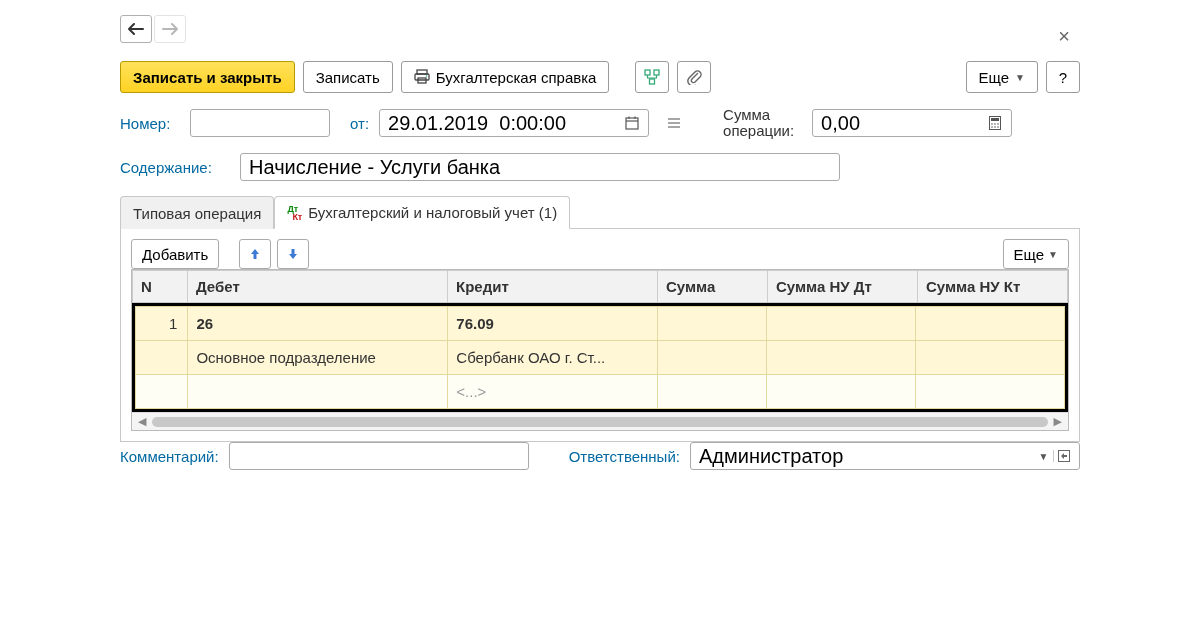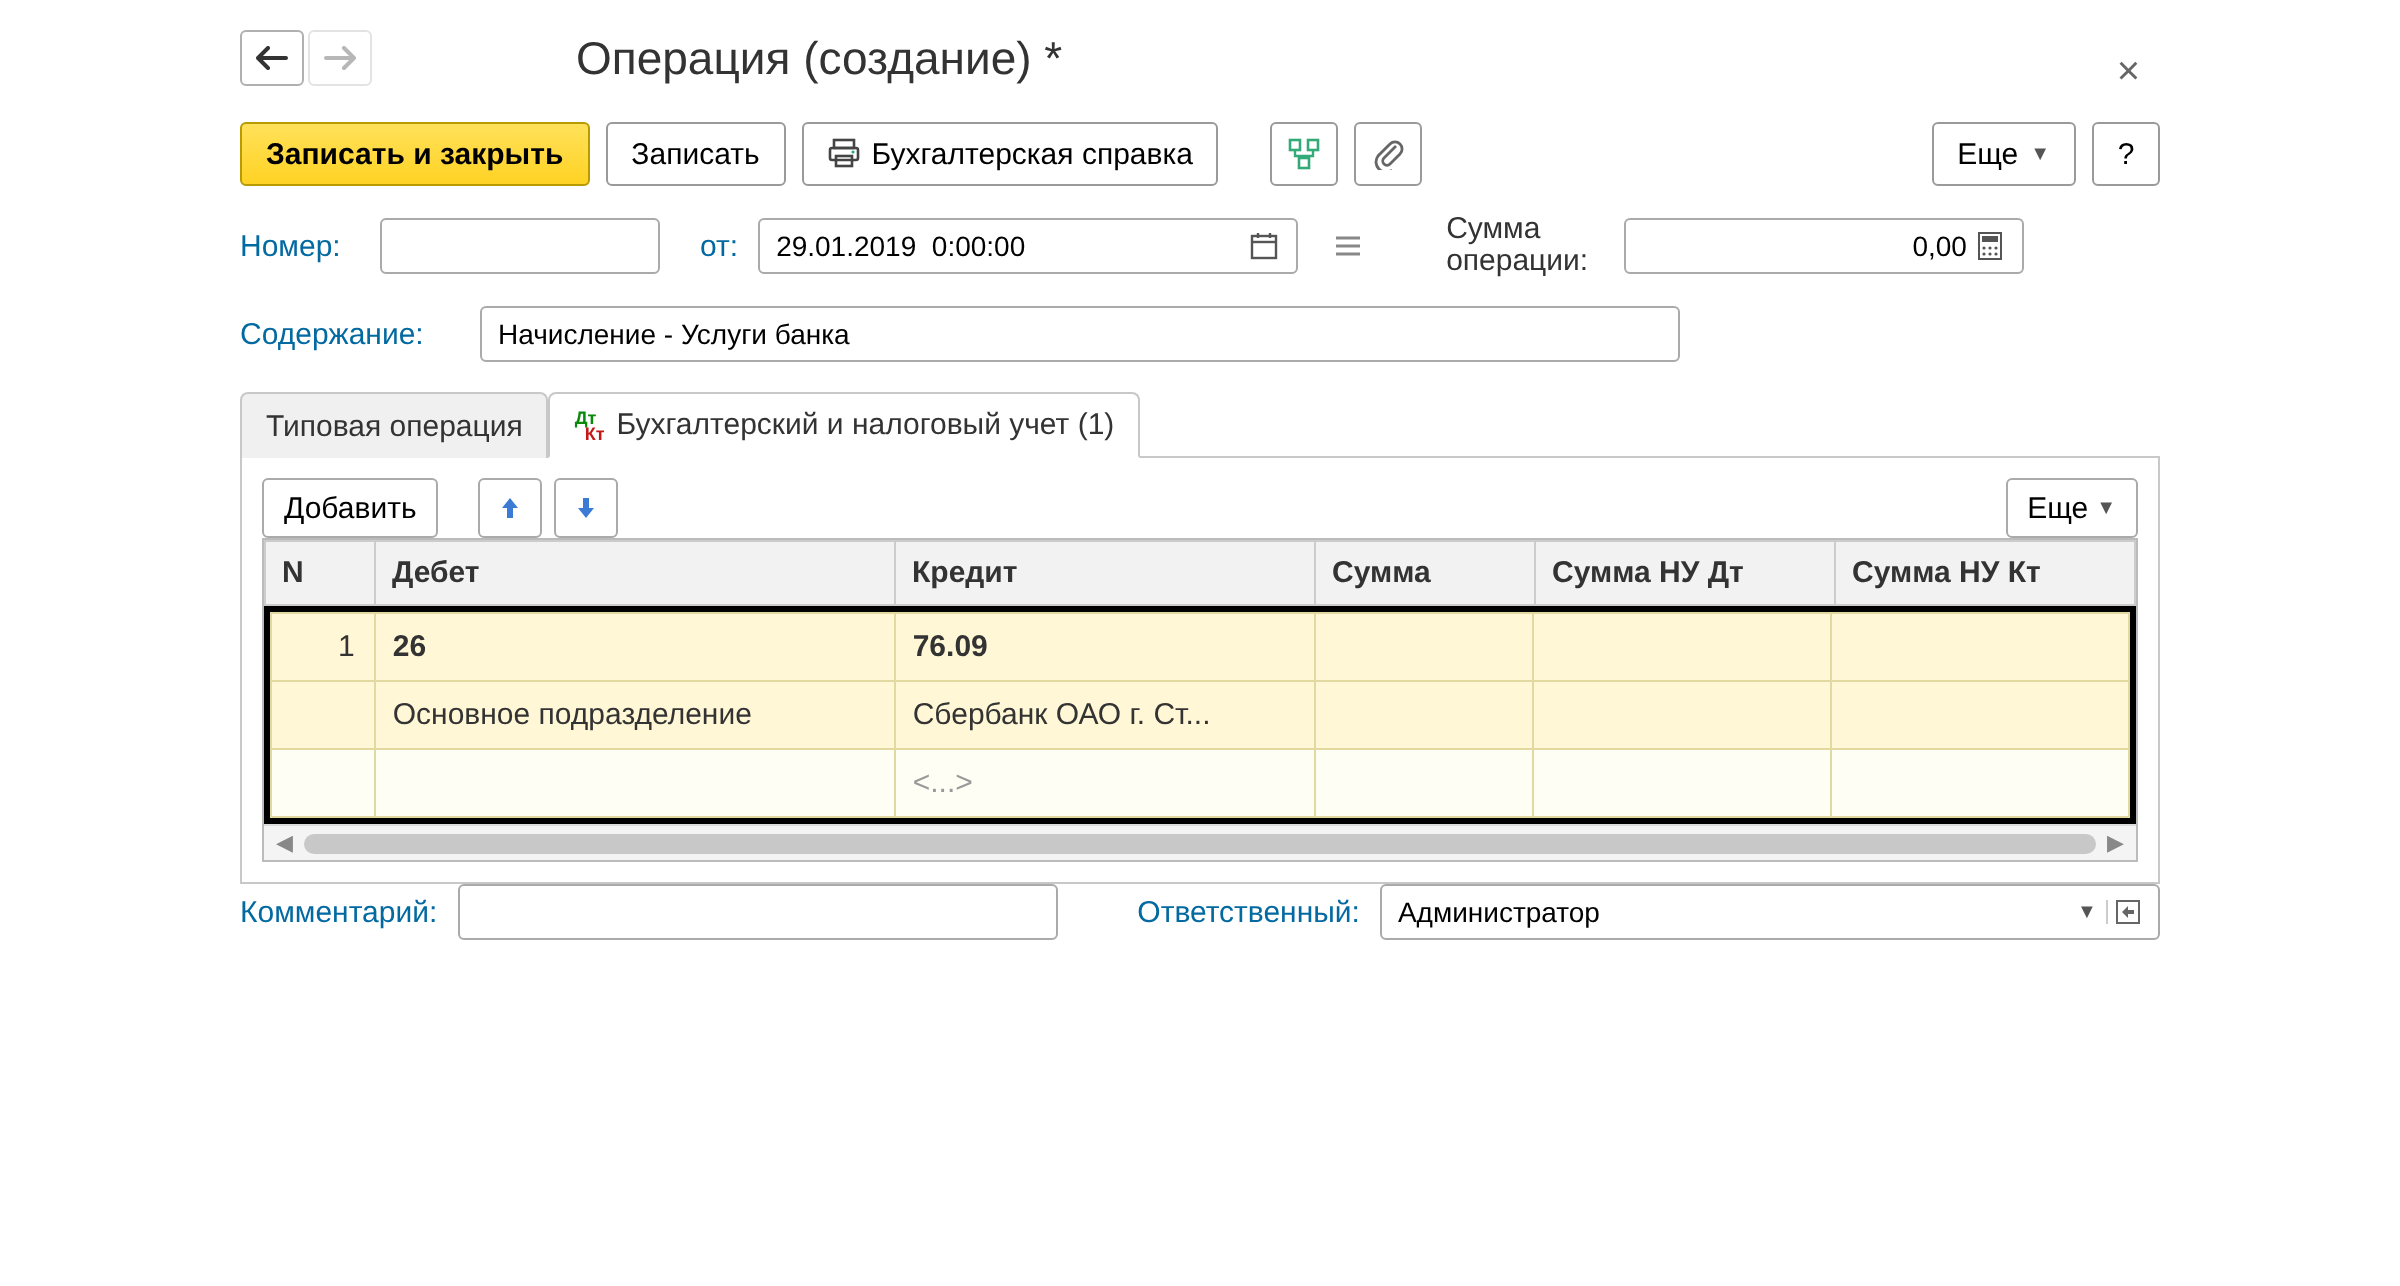--- a/index.html
+++ b/index.html
@@ -215,7 +215,6 @@
           <path d="M10 1 L15 6 L10 11 M15 6 H1" stroke="#333" stroke-width="2" fill="none" stroke-linecap="round" stroke-linejoin="round"></path>
         </svg>
     </div>
-    <div class="title">Операция (создание) *</div>
     <div class="close-x">
       <span>×</span>
     </div>

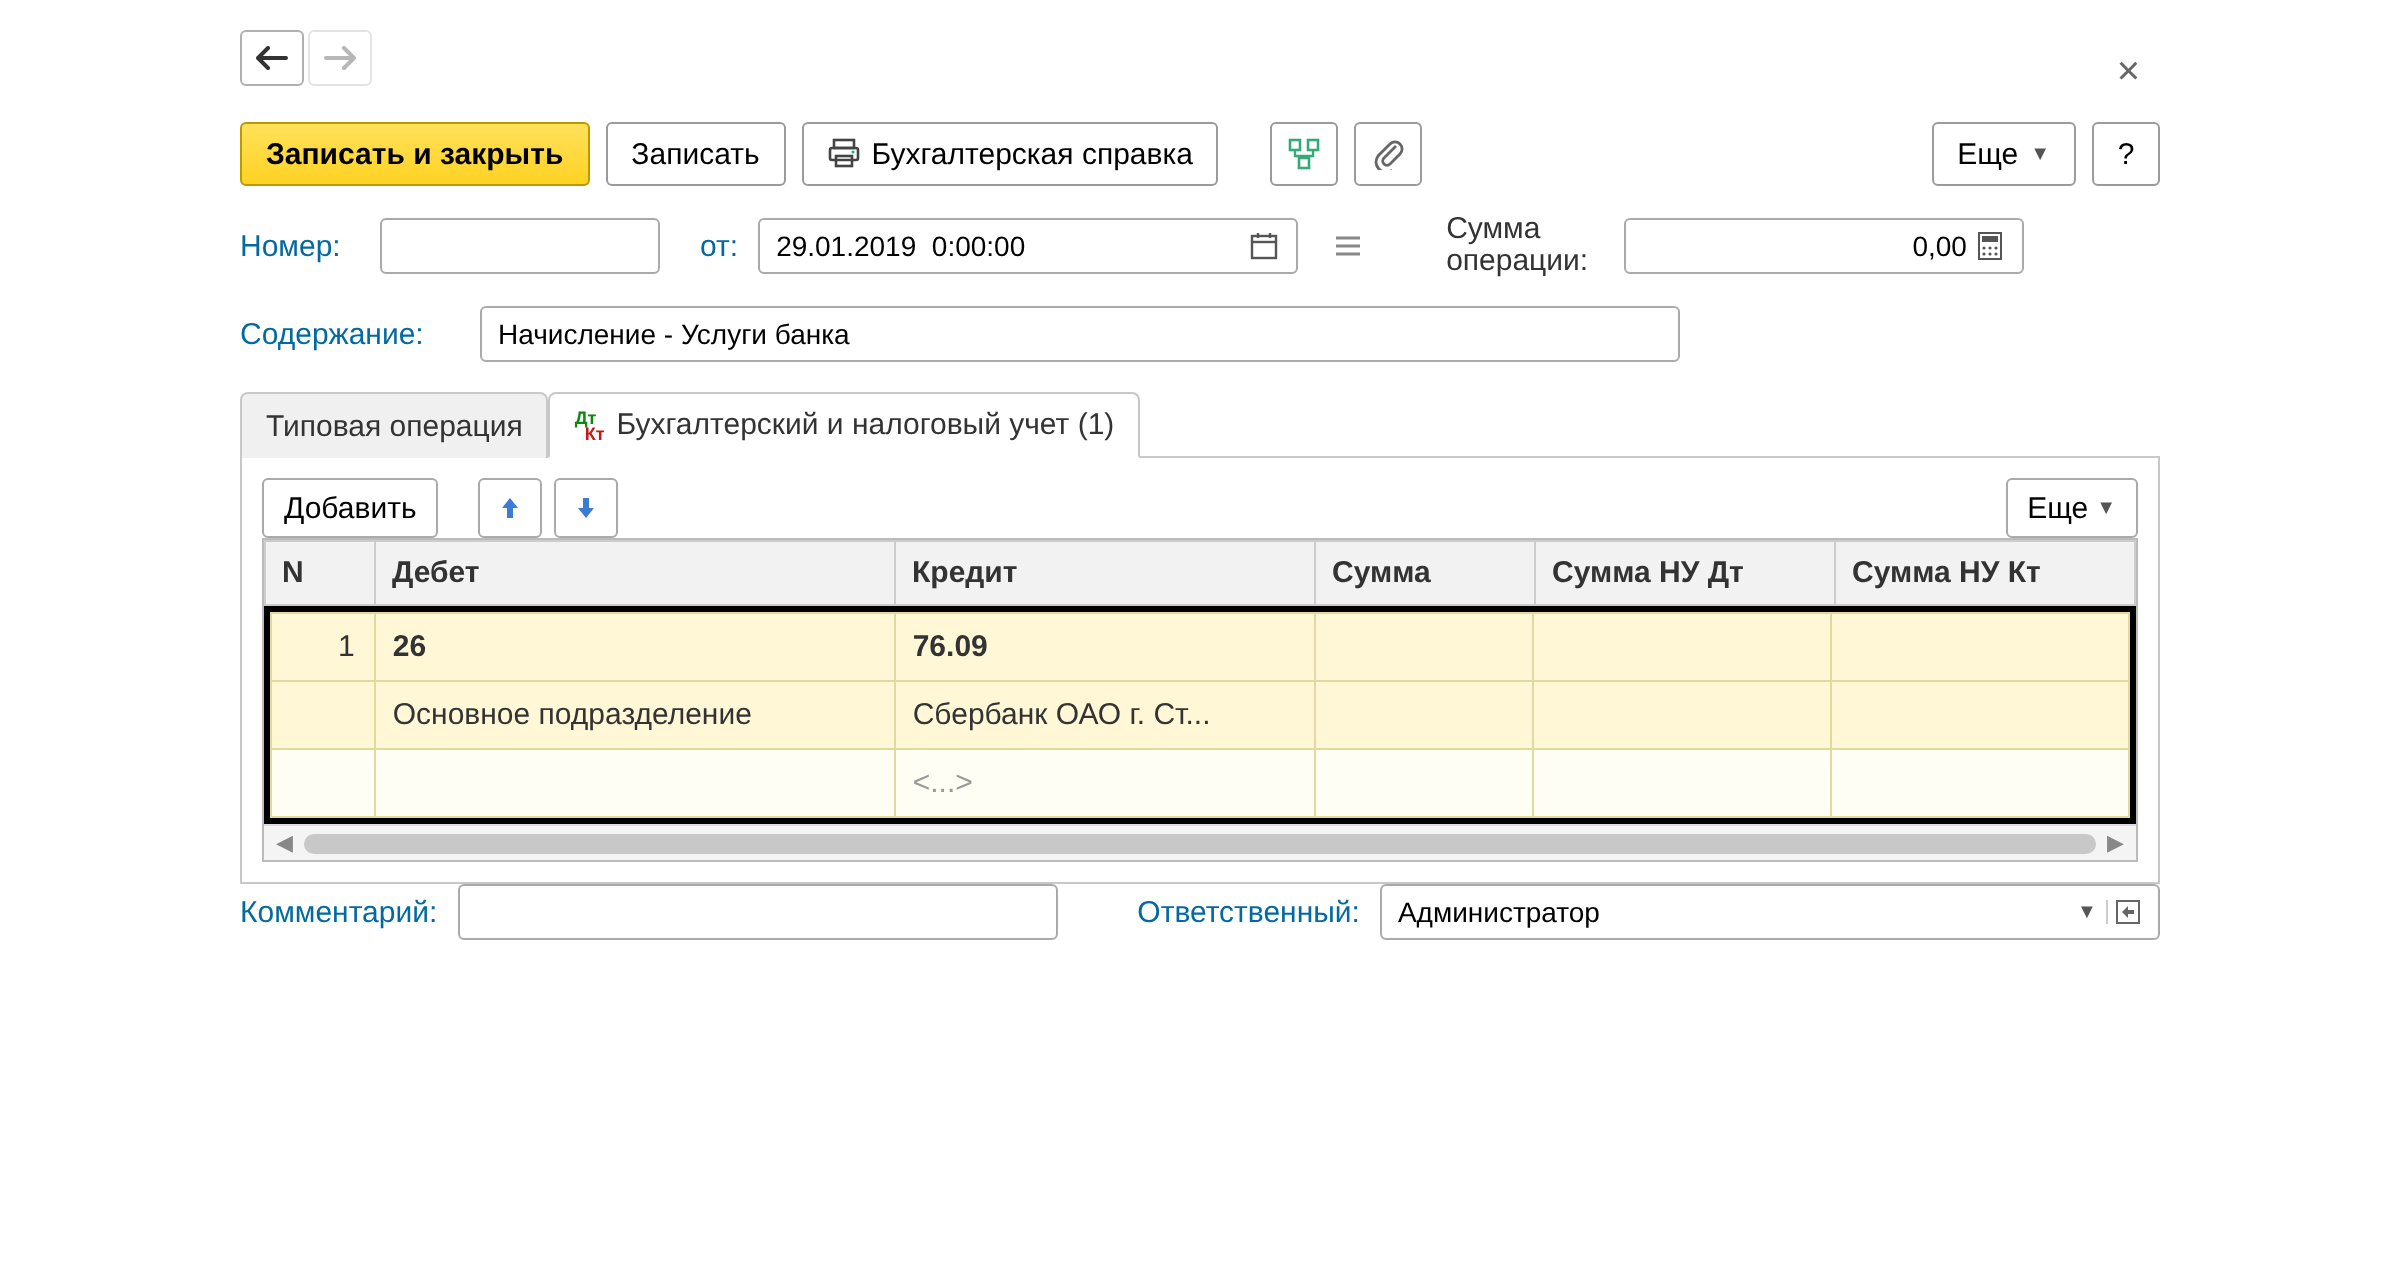--- a/index.html
+++ b/index.html
@@ -92,7 +92,7 @@
   }
   .input input {
     border: none; outline: none; width: 100%; height: 100%;
-    font-size: 14px; background: transparent;
+    font-size: 20px; background: transparent;
   }
   .icon-slot {
     width: 22px; display: flex; align-items: center; justify-content: center;

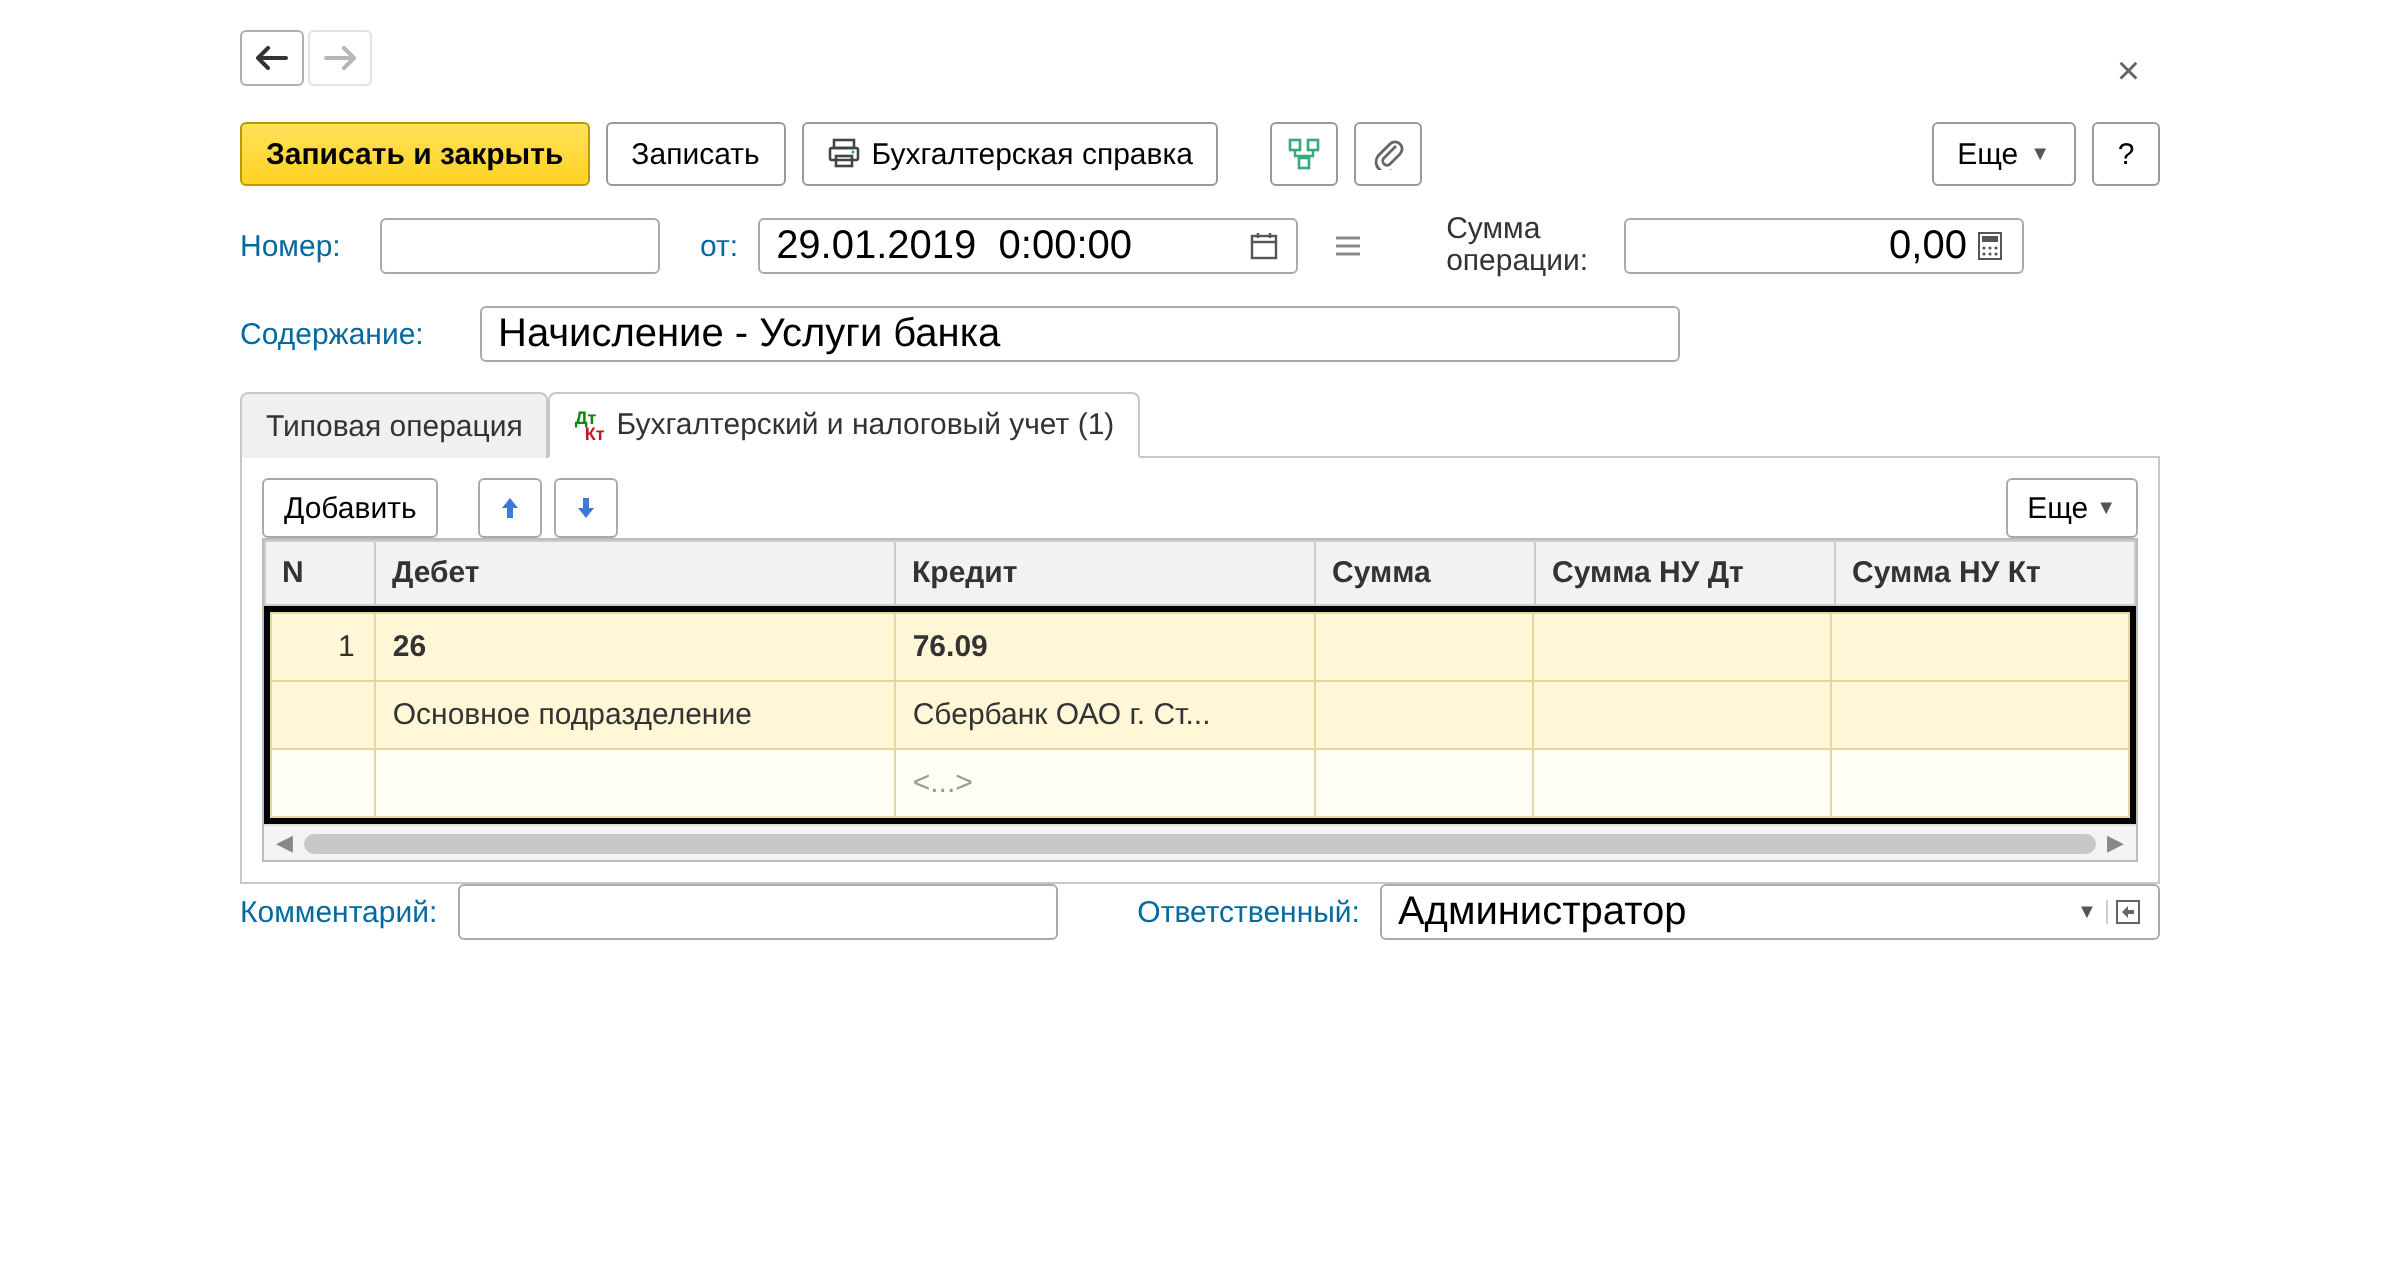--- a/index.html
+++ b/index.html
@@ -290,7 +290,7 @@
       <span>операции:</span>
     </div>
     <div class="input" style="width:200px;margin-left:8px">
-      <input style="text-align: right;" value="0,00">
+      <input style="" value="0,00">
       <span class="icon-slot">
         <svg width="12" height="14" viewBox="0 0 12 14">
             <rect x="0.5" y="0.5" width="11" height="13" fill="none" stroke="#555"></rect>

